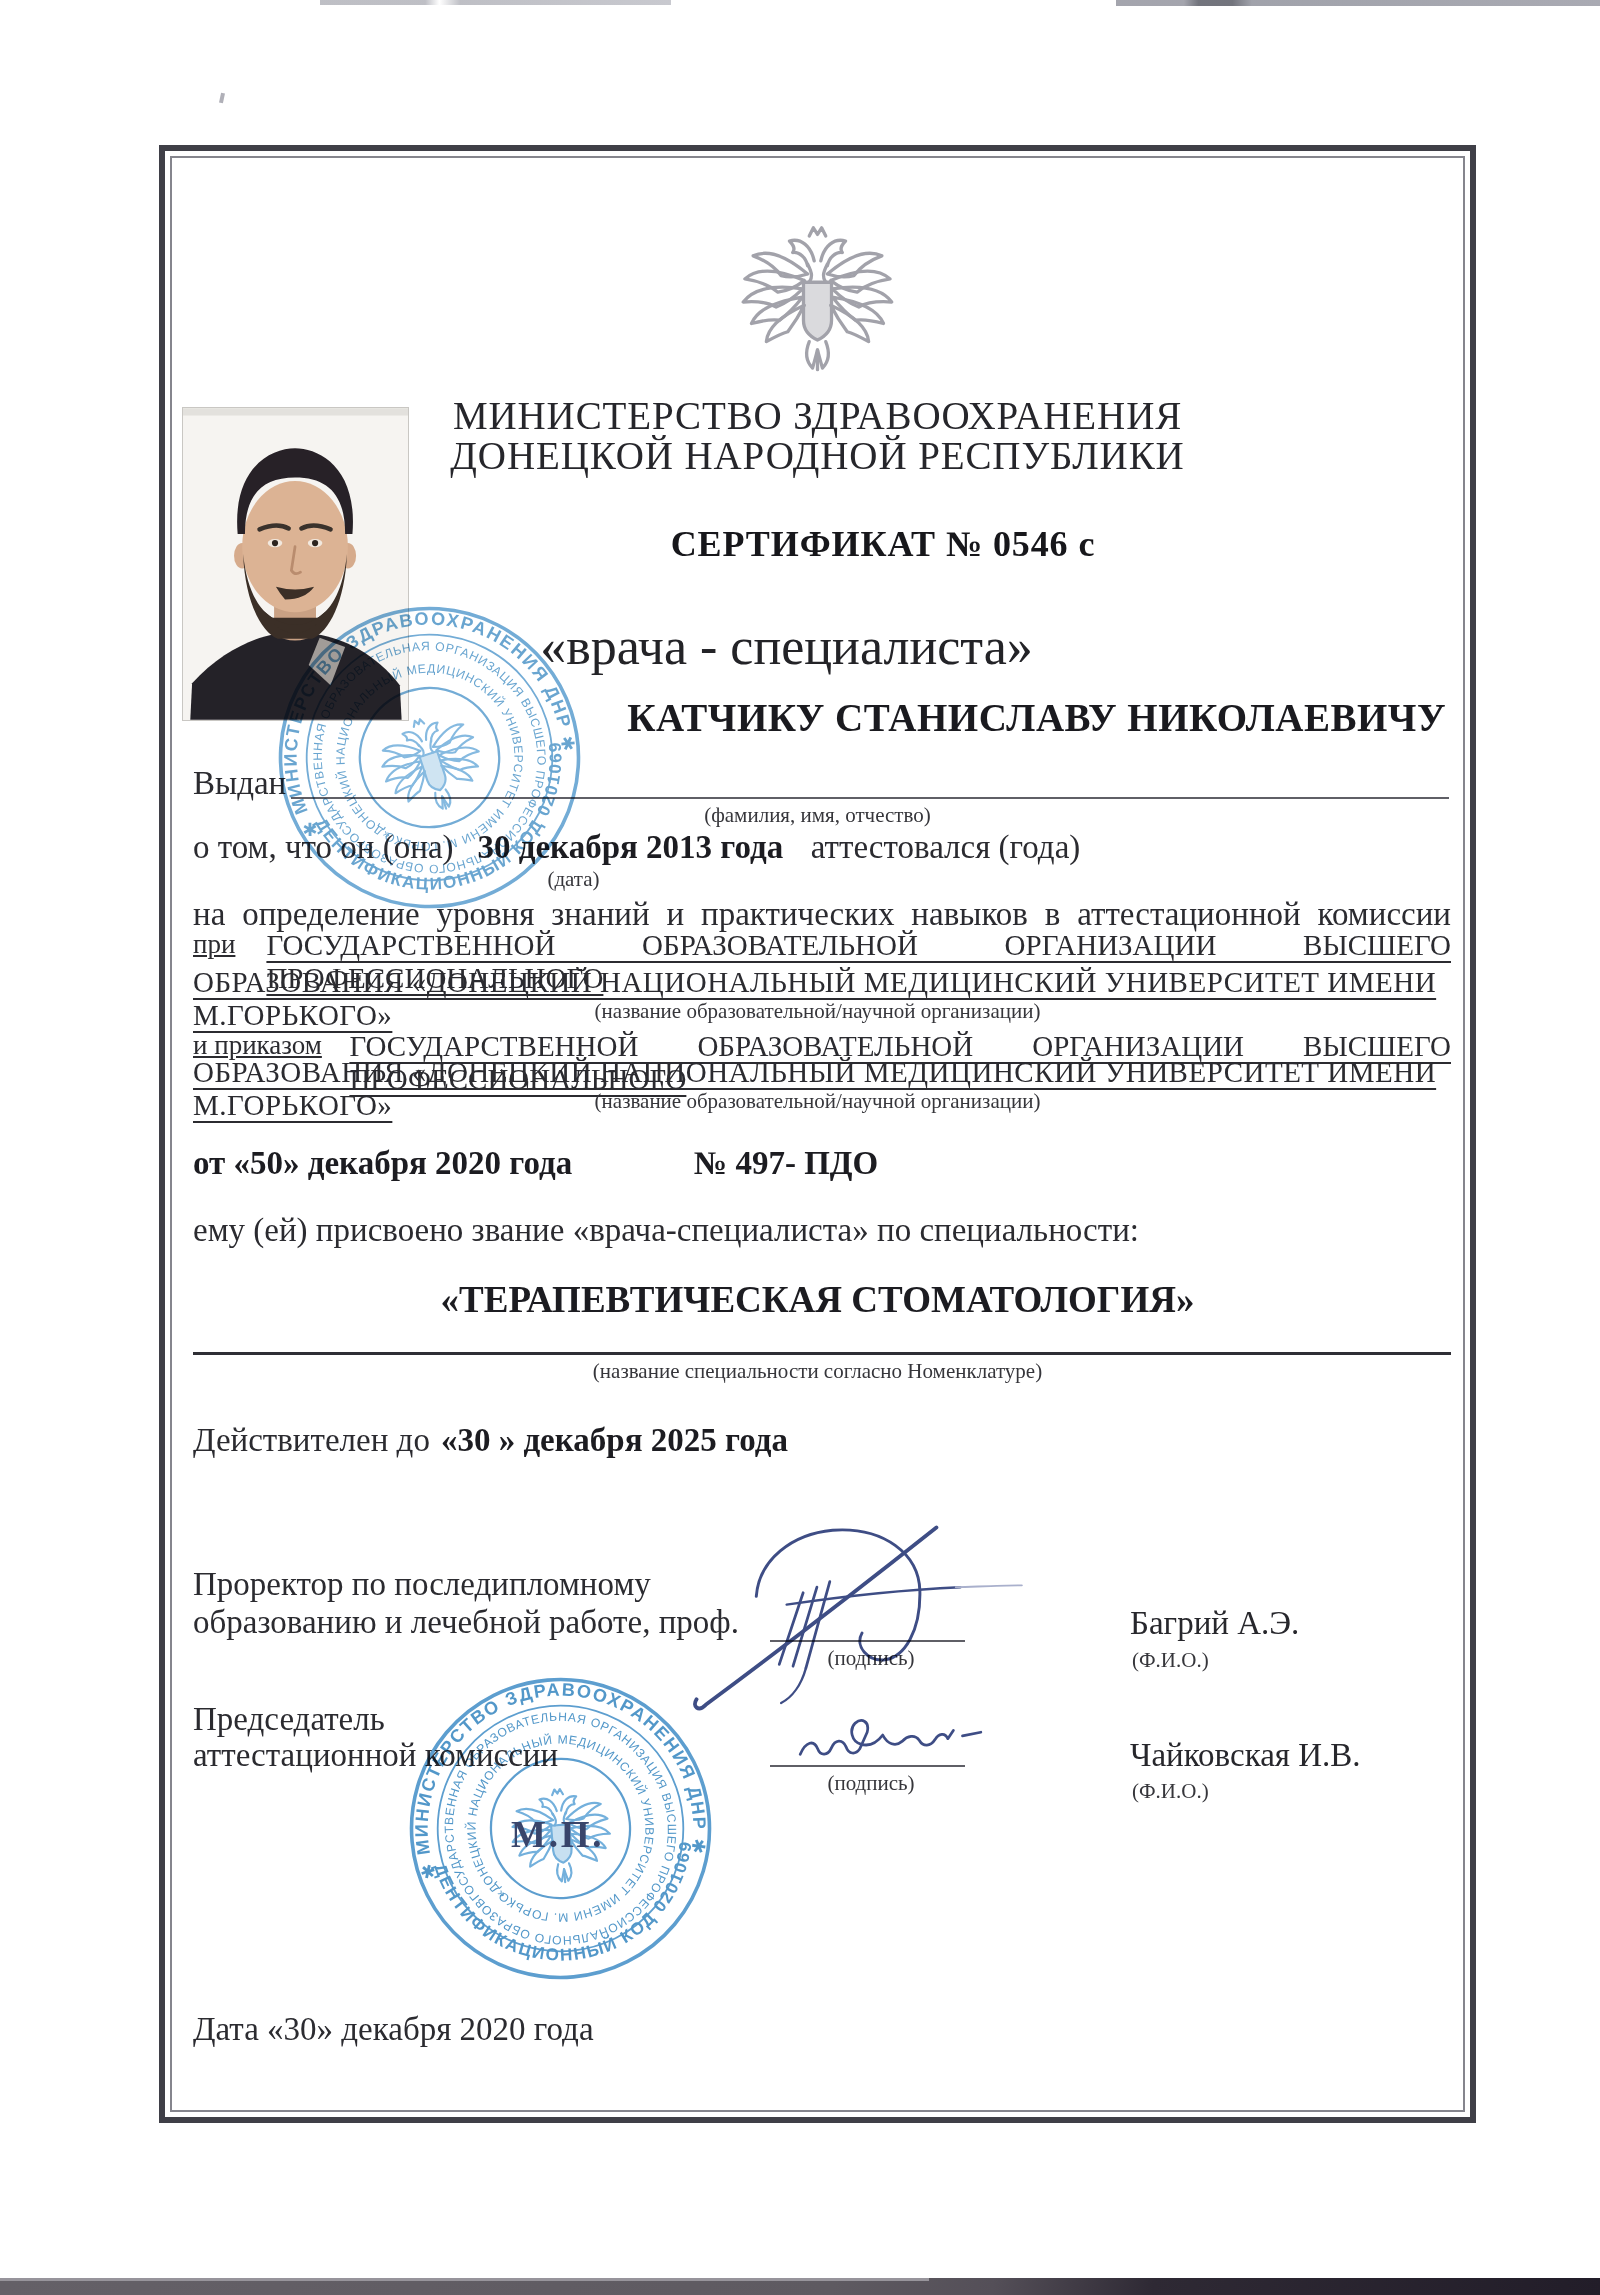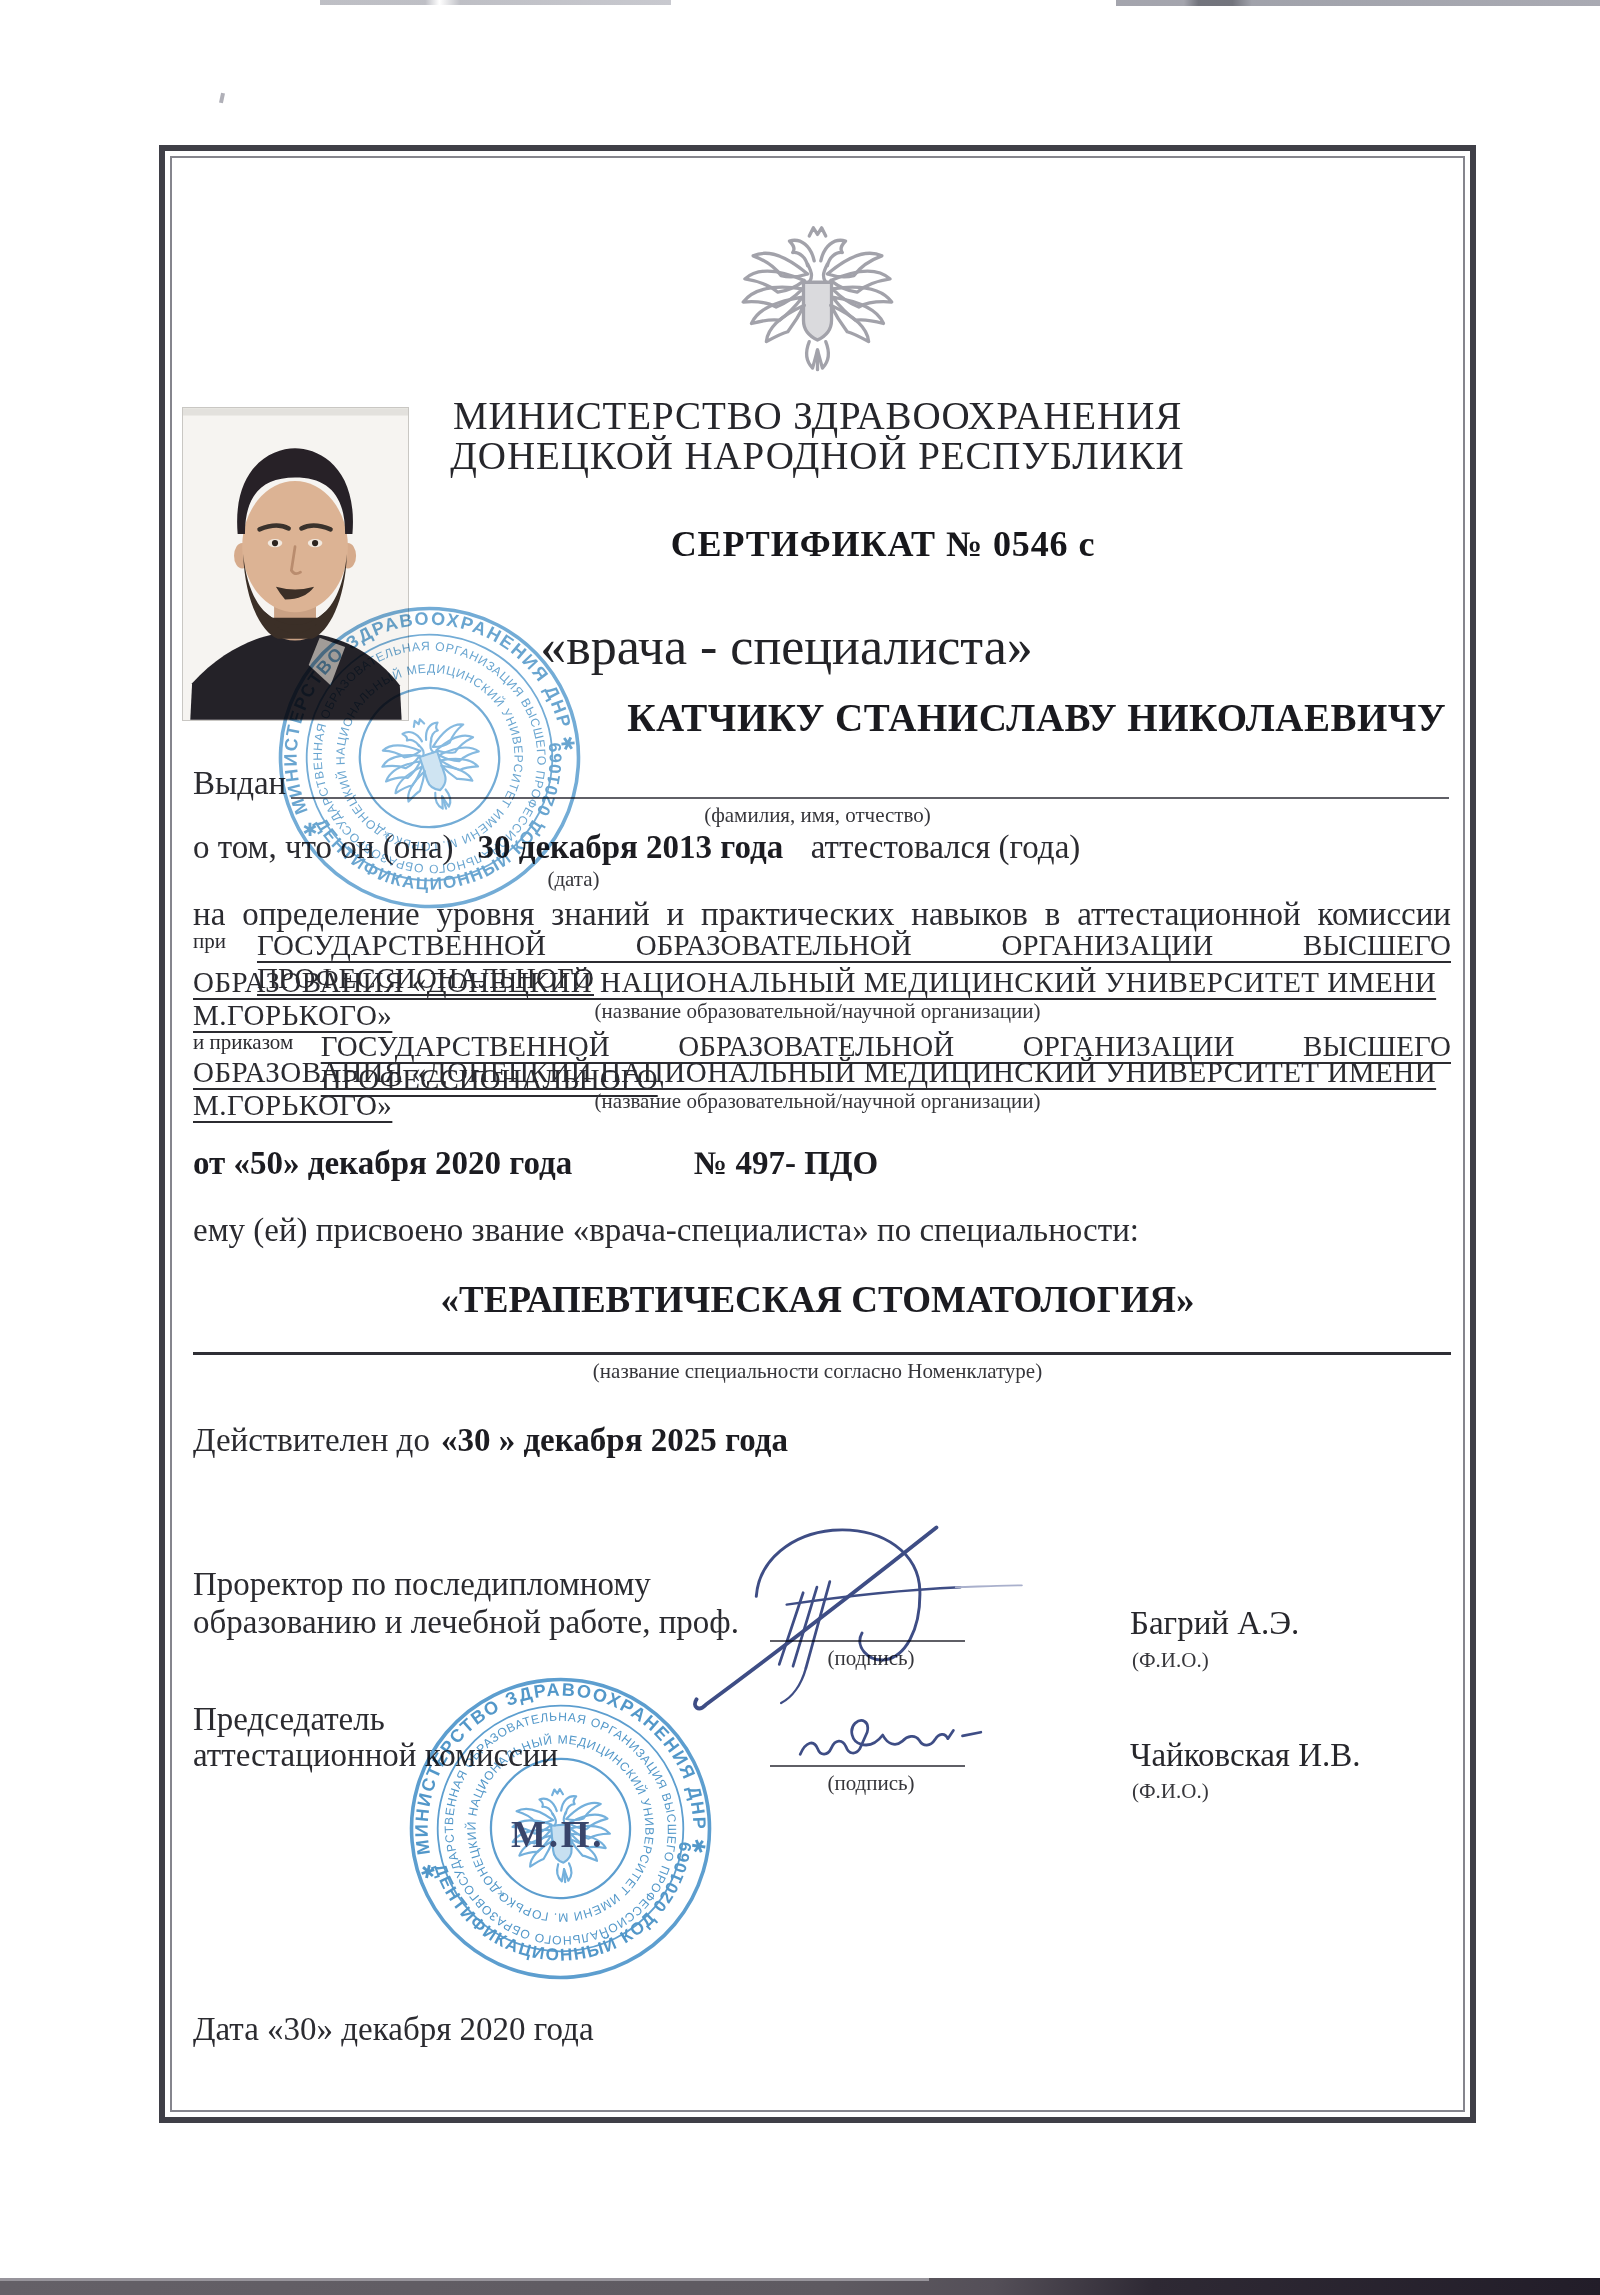--- a/index.html
+++ b/index.html
@@ -28,7 +28,7 @@
   .rule{position:absolute;background:#5f5f66;height:1.8px;}
   .just{text-align:justify;text-align-last:justify;}
   .flexline{position:absolute;display:flex;font-size:29px;color:#2b2b30;}
-  .flexline .lbl{white-space:nowrap;font-size:21px;}
+  .flexline .lbl{white-space:nowrap;font-size:27px;text-decoration:underline;}
   .u{ text-decoration:underline;text-decoration-thickness:1.8px;text-underline-offset:6.4px;}
   .ujust{flex:1;text-align:justify;text-align-last:justify;
          text-decoration:underline;text-decoration-thickness:1.8px;text-underline-offset:6.4px;}

